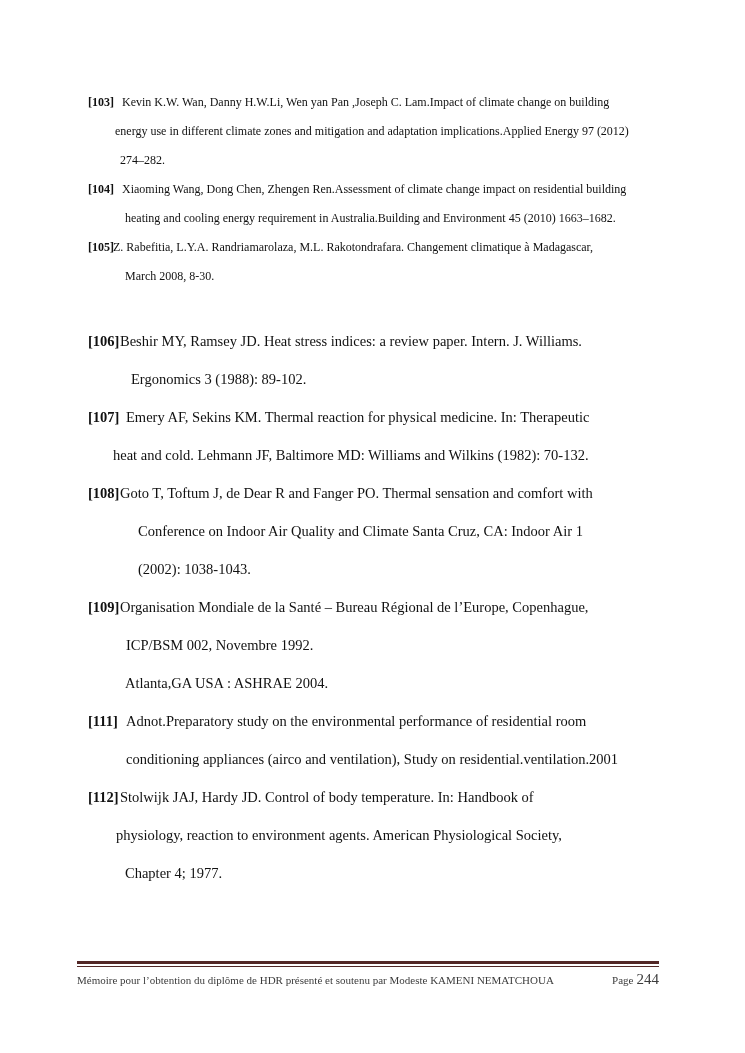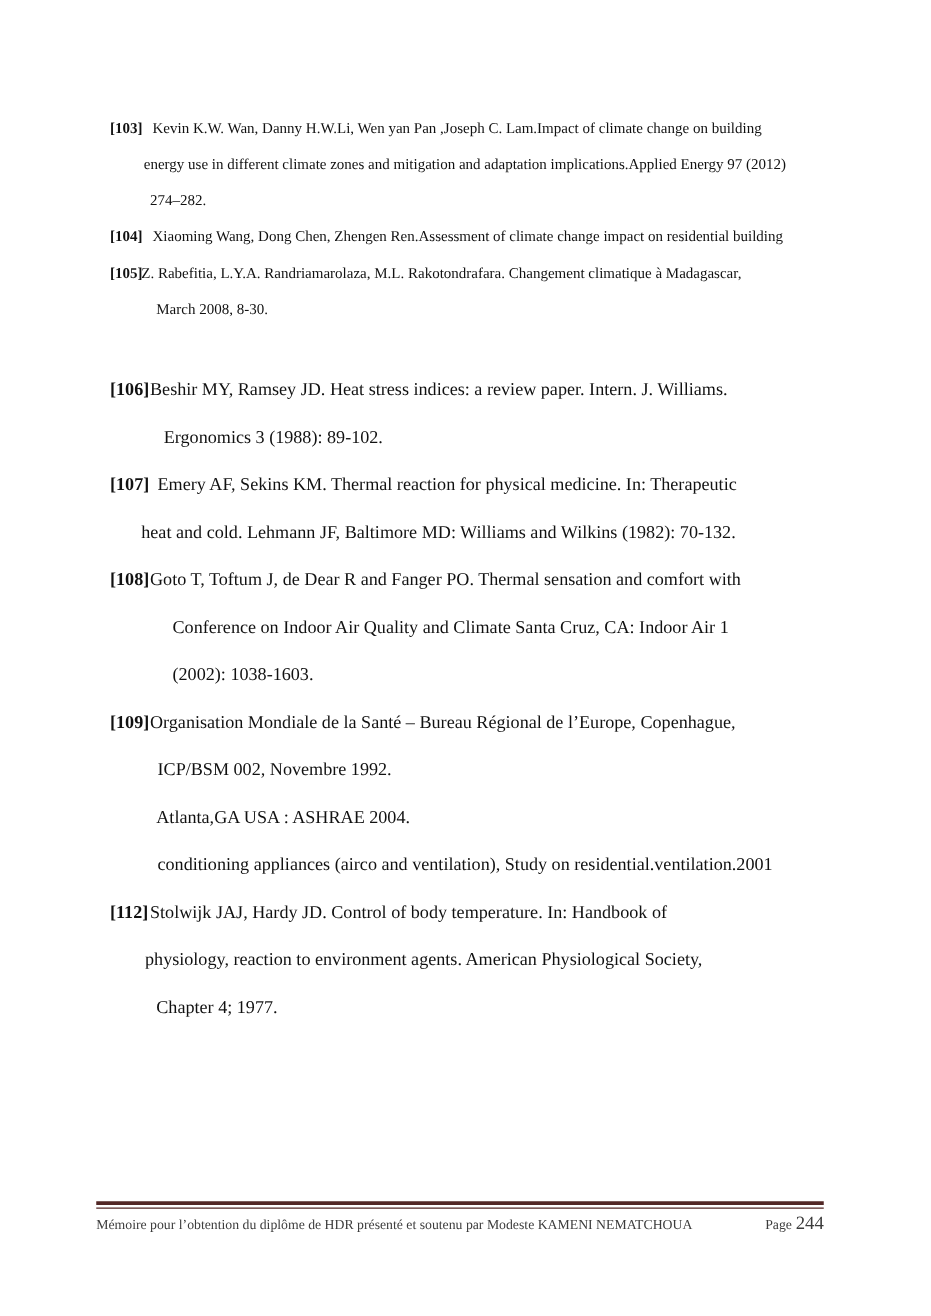--- a/index.html
+++ b/index.html
@@ -76,6 +76,7 @@
       </div>
       <div class="ref">
         <div class="line"><span class="rid">[104]</span><span>Xiaoming Wang, Dong Chen, Zhengen Ren.Assessment of climate change impact on residential building</span></div>
+        <div class="line p37">heating and cooling energy requirement in Australia.Building and Environment 45 (2010) 1663–1682.</div>
       </div>
       <div class="ref">
         <div class="line"><span class="rid w25">[105]</span><span>Z. Rabefitia, L.Y.A. Randriamarolaza, M.L. Rakotondrafara. Changement climatique à Madagascar,</span></div>

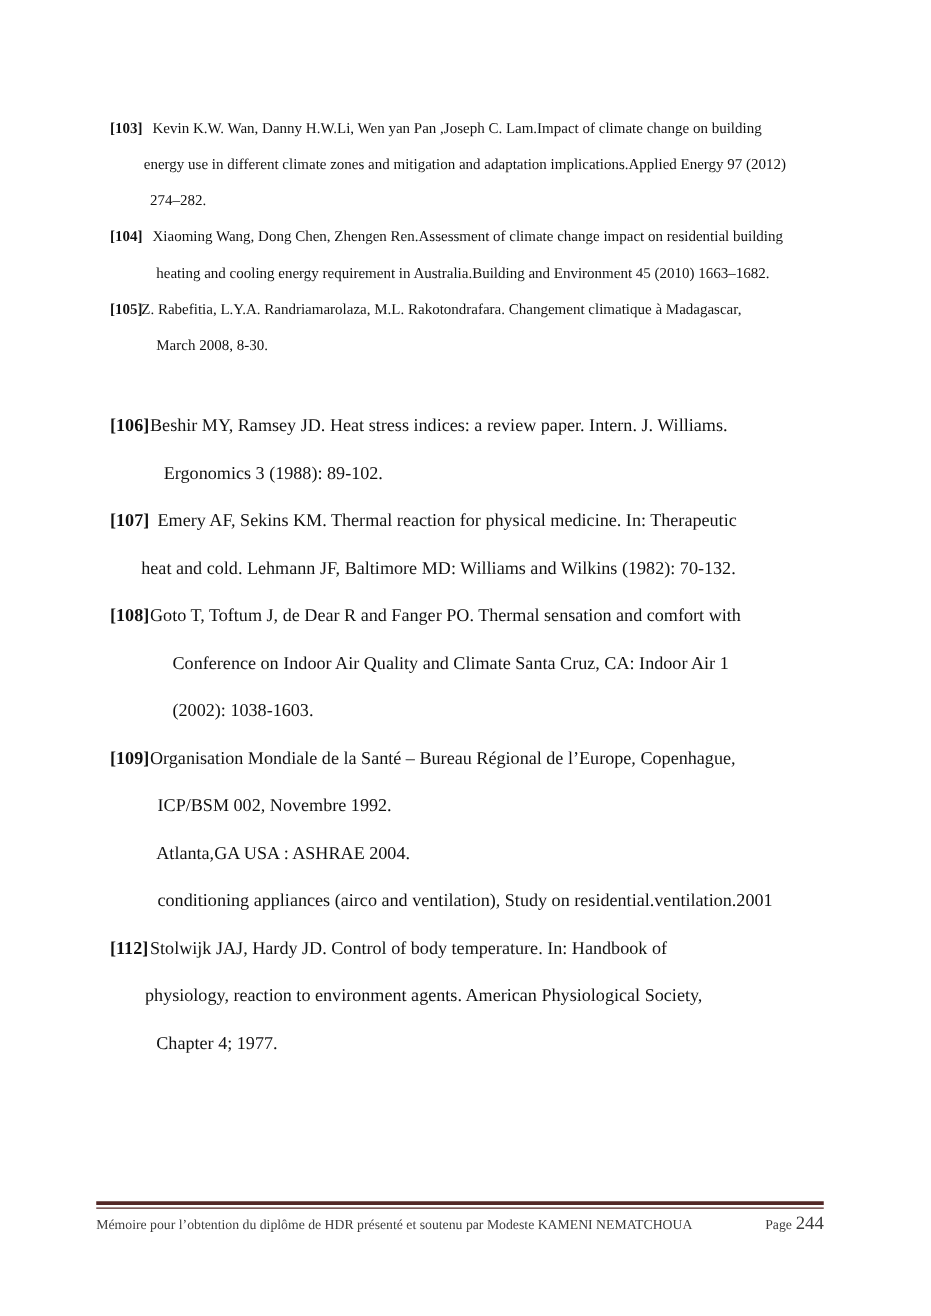--- a/index.html
+++ b/index.html
@@ -96,7 +96,7 @@
       <div class="ref">
         <div class="line"><span class="rid">[108]</span><span>Goto T, Toftum J, de Dear R and Fanger PO. Thermal sensation and comfort with</span></div>
         <div class="line p50">Conference on Indoor Air Quality and Climate Santa Cruz, CA: Indoor Air 1</div>
-        <div class="line p50">(2002): 1038-1603.</div>
+        <div class="line p50">(2002): 1038-1043.</div>
       </div>
       <div class="ref">
         <div class="line"><span class="rid">[109]</span><span>Organisation Mondiale de la Santé – Bureau Régional de l’Europe, Copenhague,</span></div>

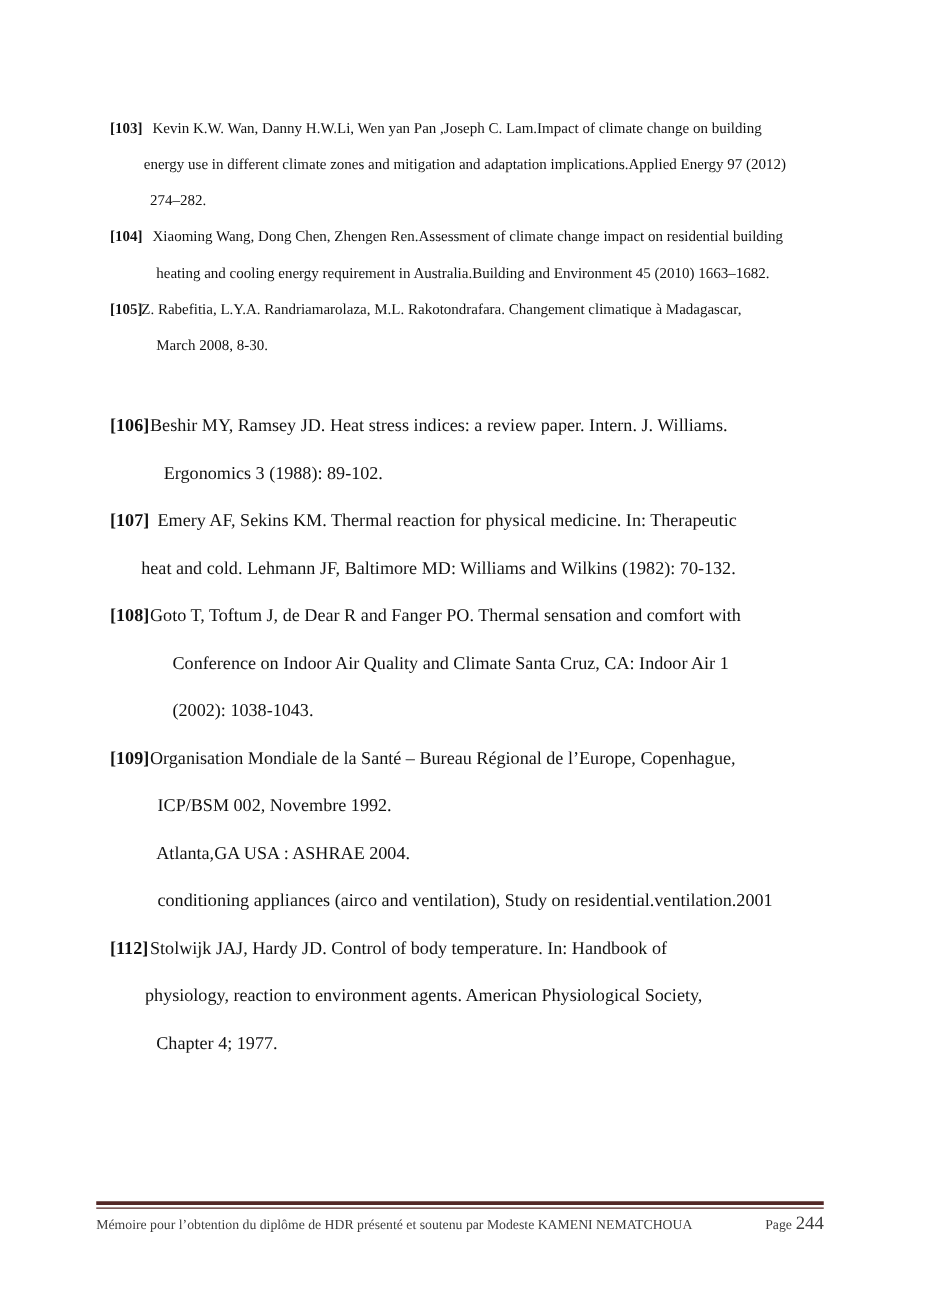--- a/index.html
+++ b/index.html
@@ -106,6 +106,7 @@
         <div class="line p37">Atlanta,GA USA : ASHRAE 2004.</div>
       </div>
       <div class="ref">
+        <div class="line"><span class="rid w38">[111]</span><span>Adnot.Preparatory study on the environmental performance of residential room</span></div>
         <div class="line p38">conditioning appliances (airco and ventilation), Study on residential.ventilation.2001</div>
       </div>
       <div class="ref">

